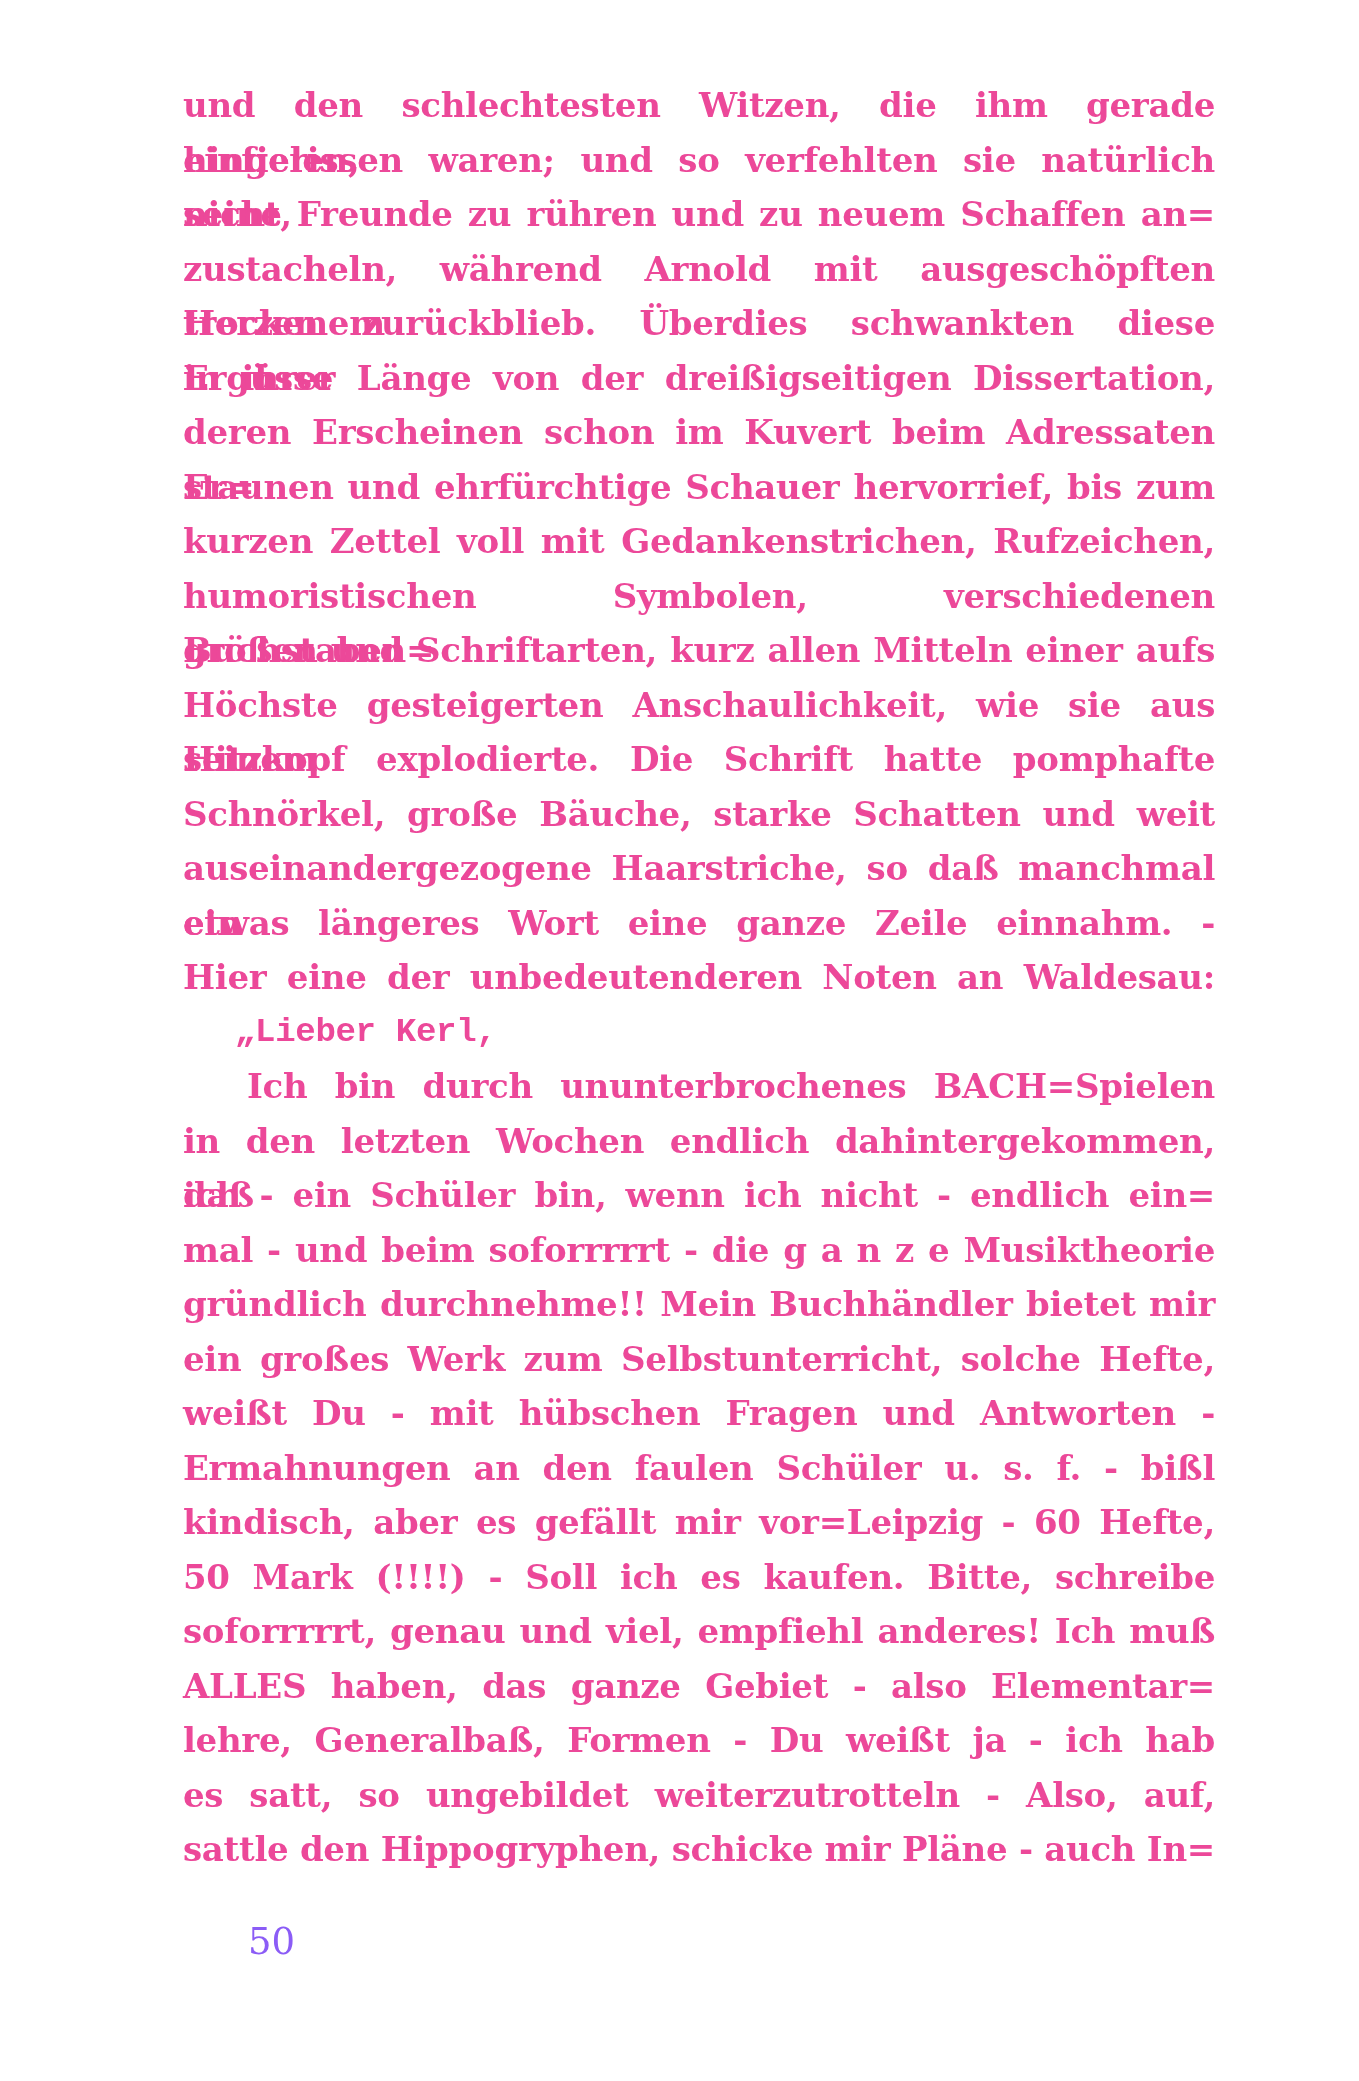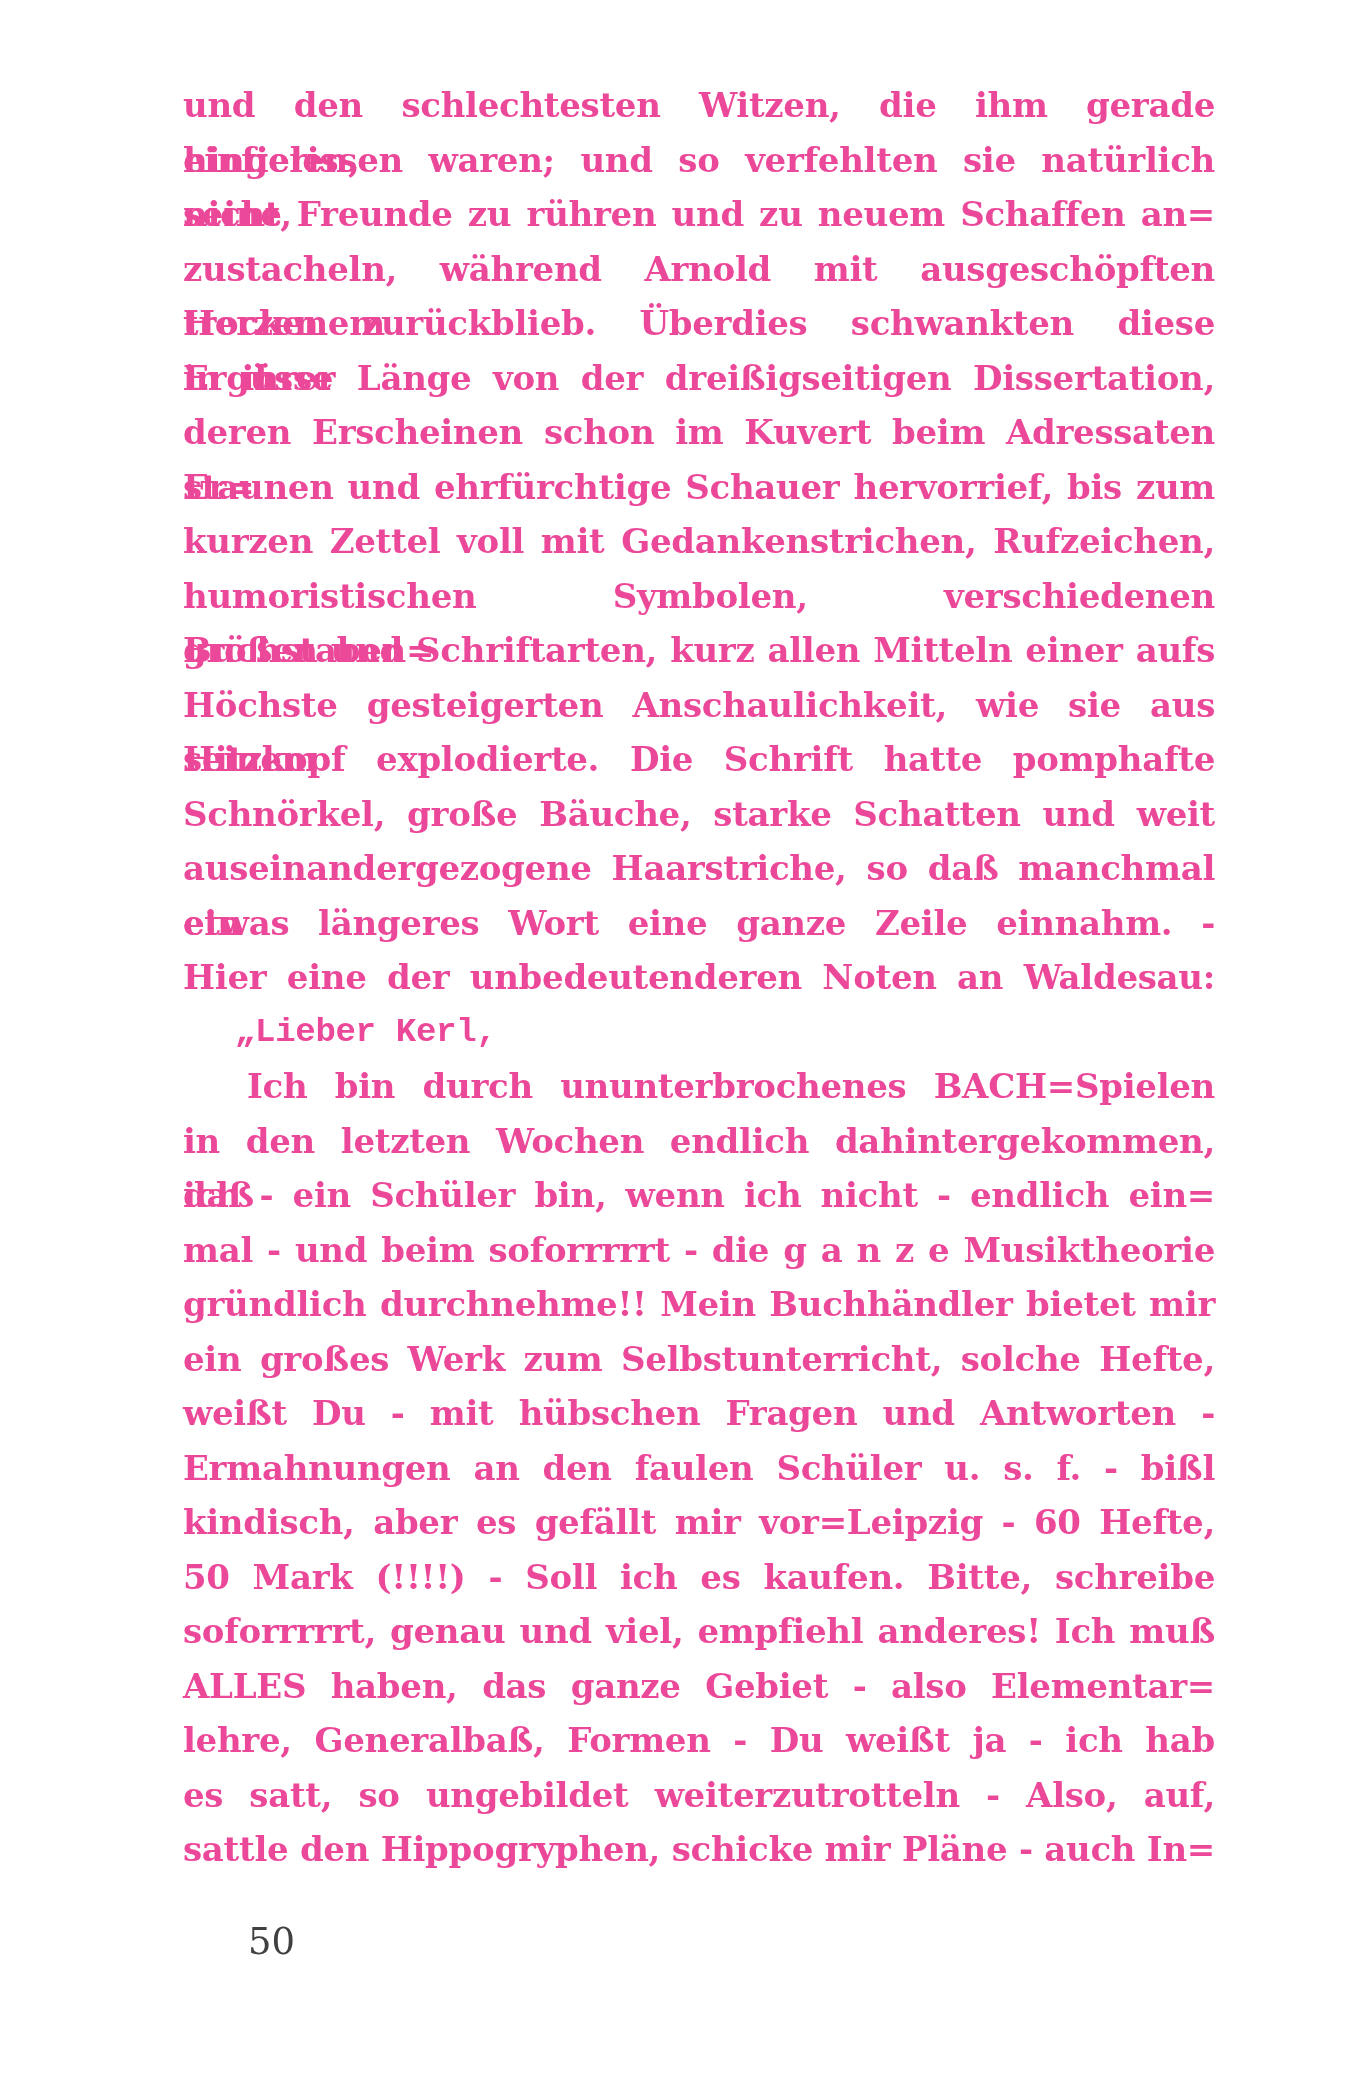--- a/index.html
+++ b/index.html
@@ -47,7 +47,7 @@
     top: 1920px;
     font-size: 37px;
     font-weight: 500;
-    color: #404040;
+    color: #8b5cf6;
     font-family: "DejaVu Serif", serif;
   }
 </style>

